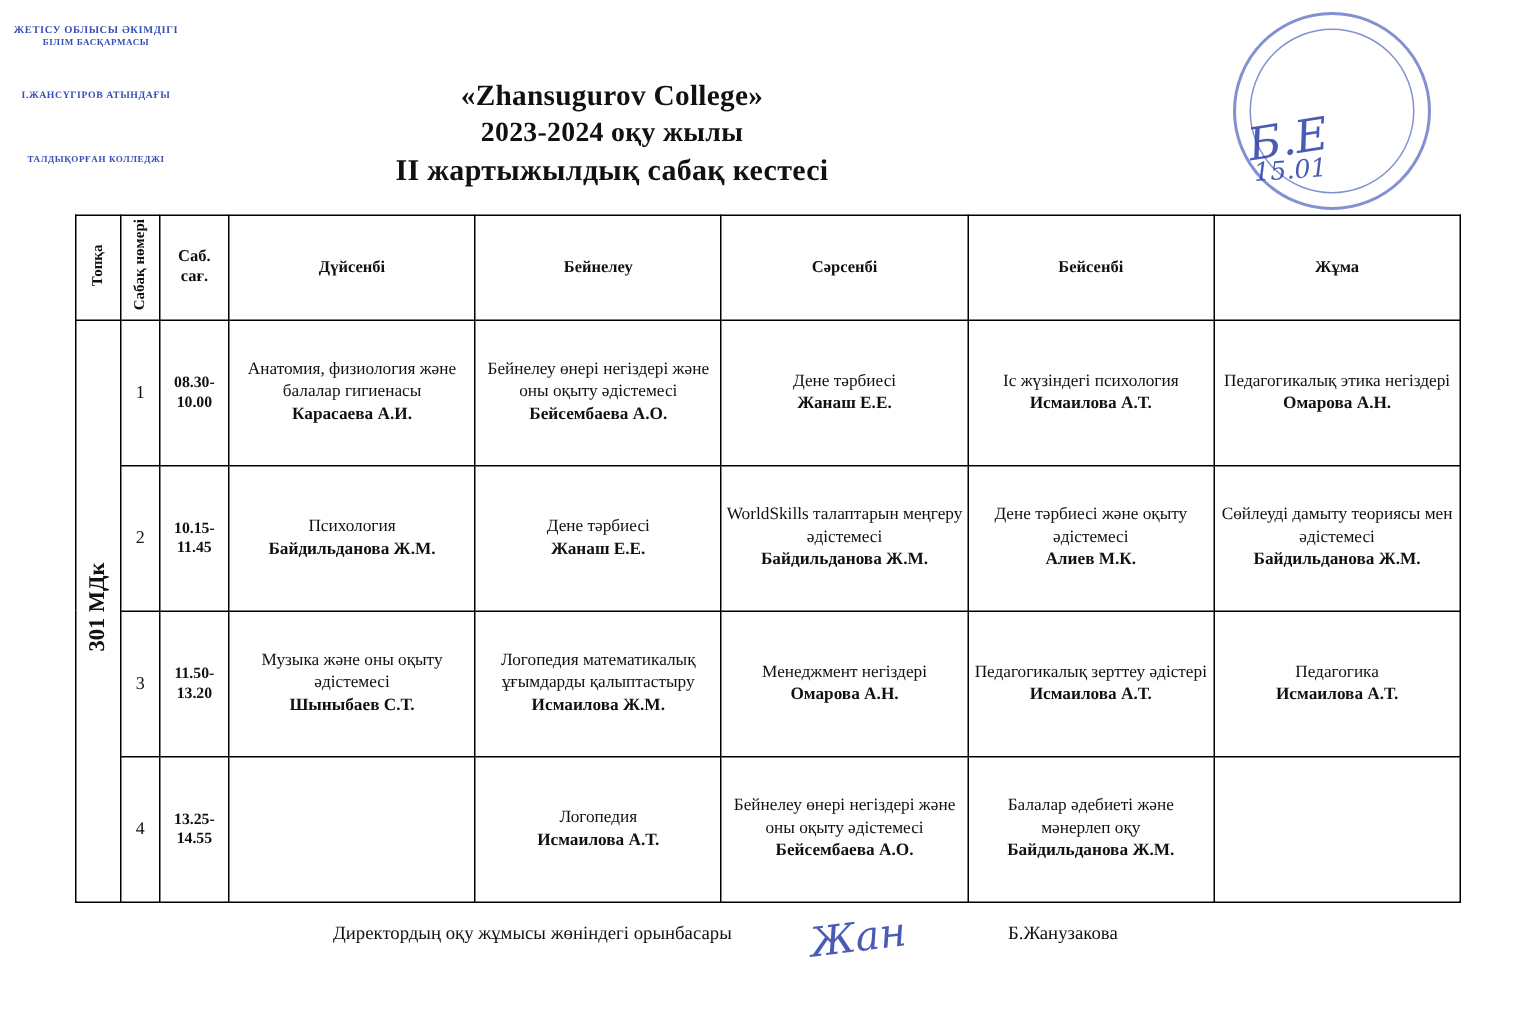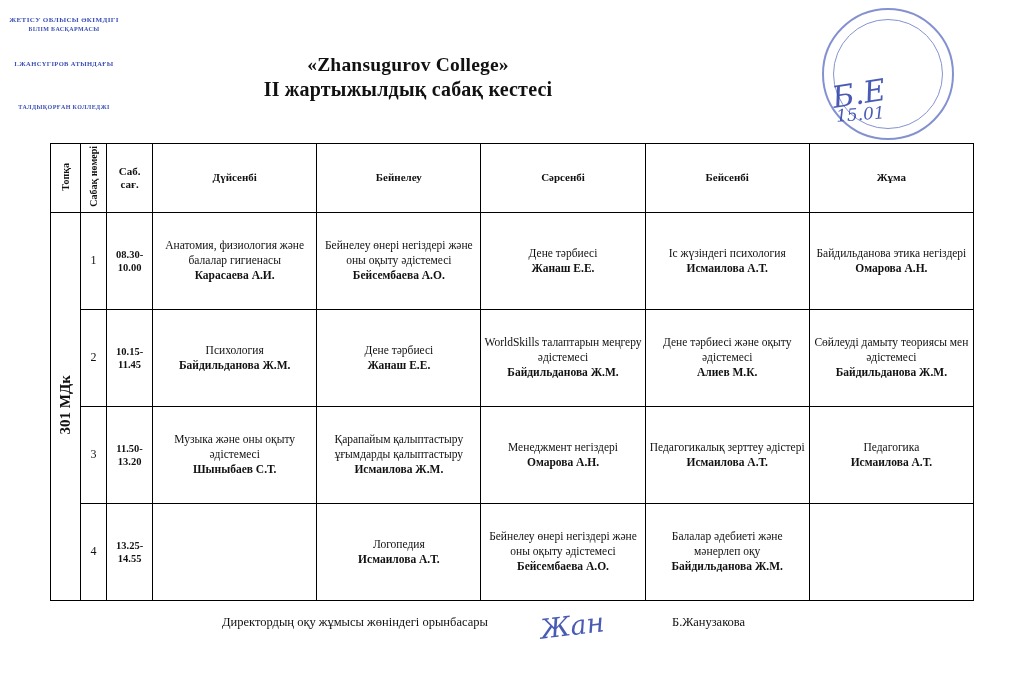--- a/index.html
+++ b/index.html
@@ -240,6 +240,7 @@
 
   <div class="header">
     <div class="line line1">«Zhansugurov College»</div>
+    <div class="line line2">2023-2024 оқу жылы</div>
     <div class="line line3">II жартыжылдық  сабақ кестесі</div>
   </div>
 

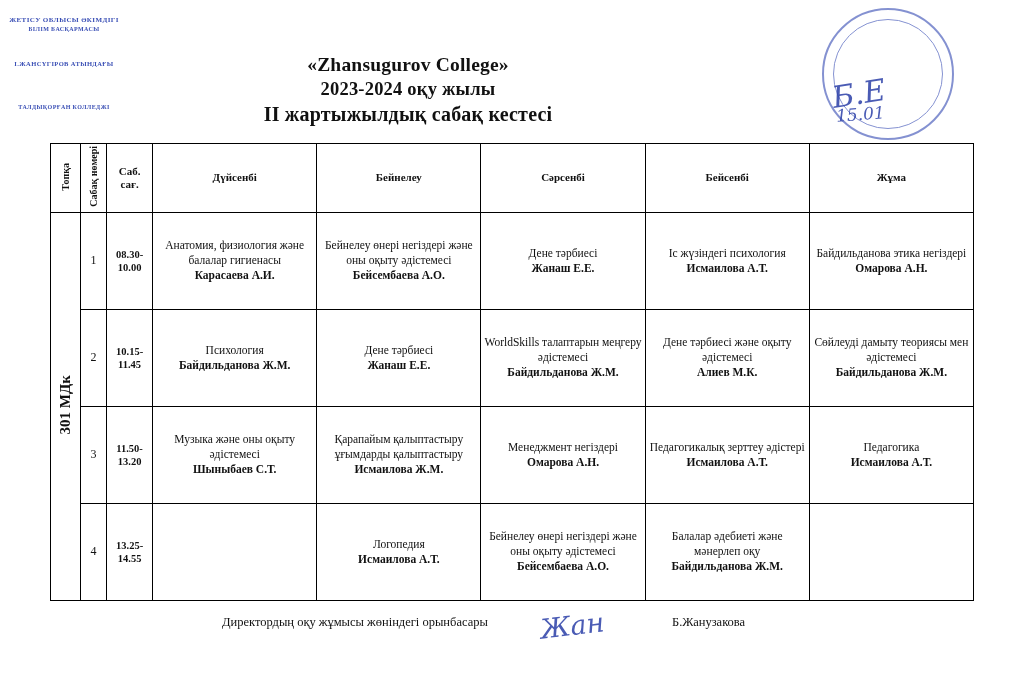--- a/index.html
+++ b/index.html
@@ -309,7 +309,7 @@
           <div class="teacher">Исмаилова А.Т.</div>
         </td>
         <td class="lesson">
-          <div class="subject">Байдильданова этика негіздері</div>
+          <div class="subject">Педагогикалық этика негіздері</div>
           <div class="teacher">Омарова А.Н.</div>
         </td>
       </tr>

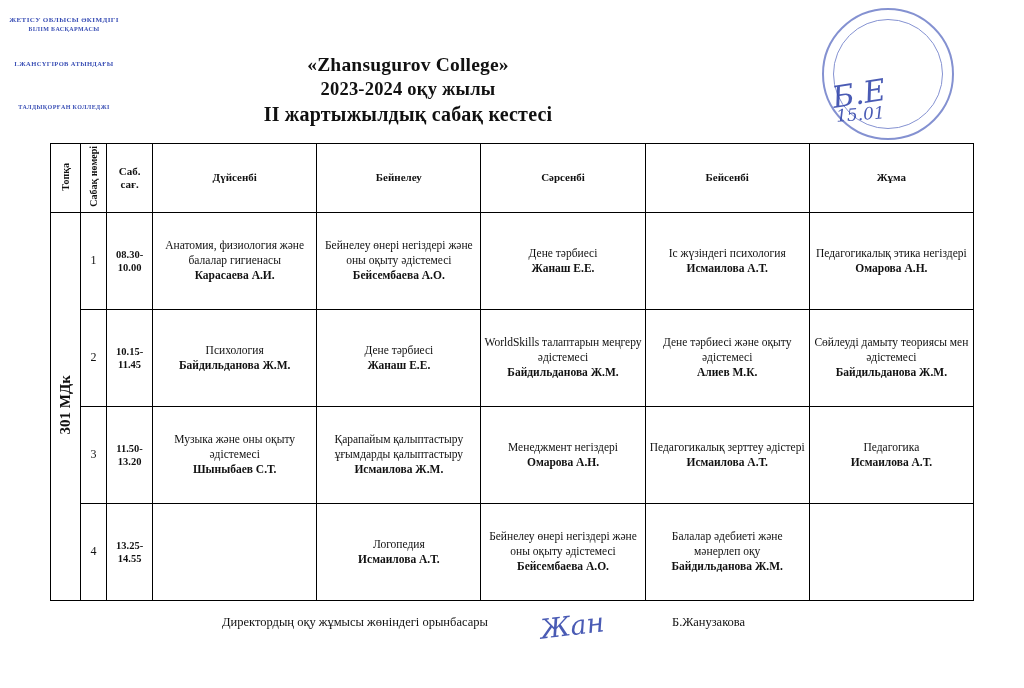--- a/index.html
+++ b/index.html
@@ -349,7 +349,7 @@
           <div class="teacher">Шыныбаев С.Т.</div>
         </td>
         <td class="lesson">
-          <div class="subject">Қарапайым қалыптастыру ұғымдарды қалыптастыру</div>
+          <div class="subject">Логопедия математикалық ұғымдарды қалыптастыру</div>
           <div class="teacher">Исмаилова Ж.М.</div>
         </td>
         <td class="lesson">

